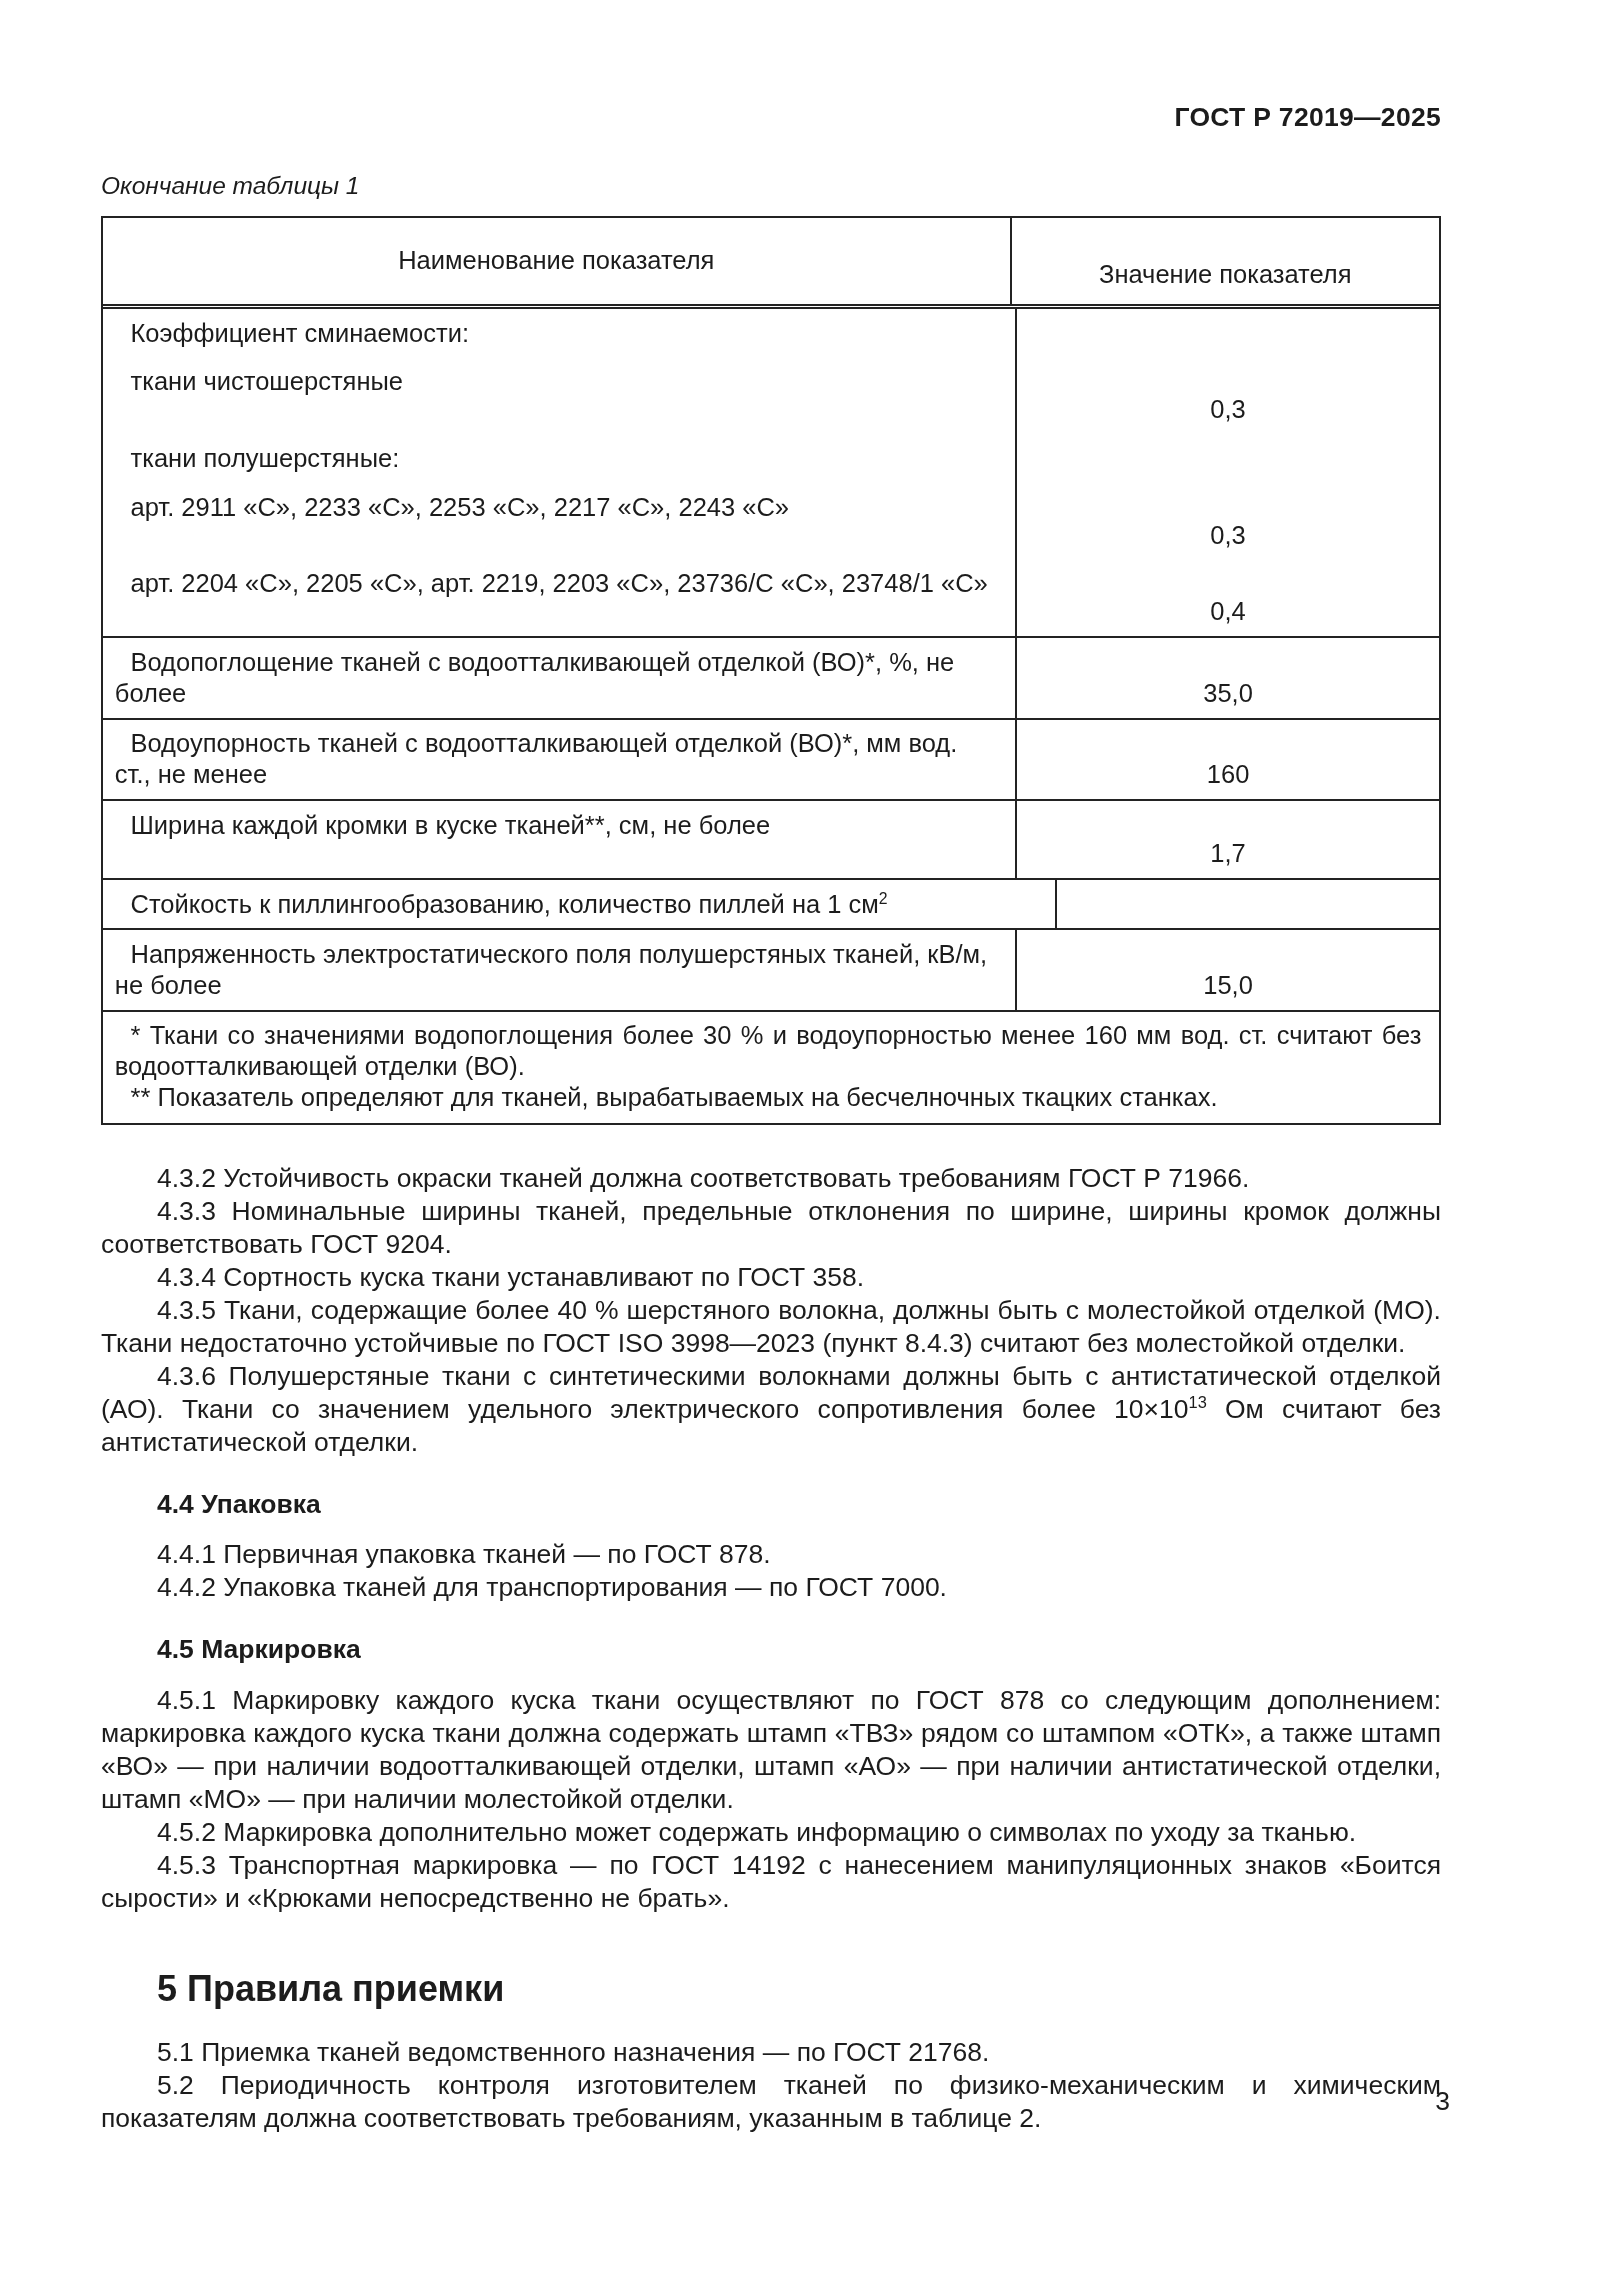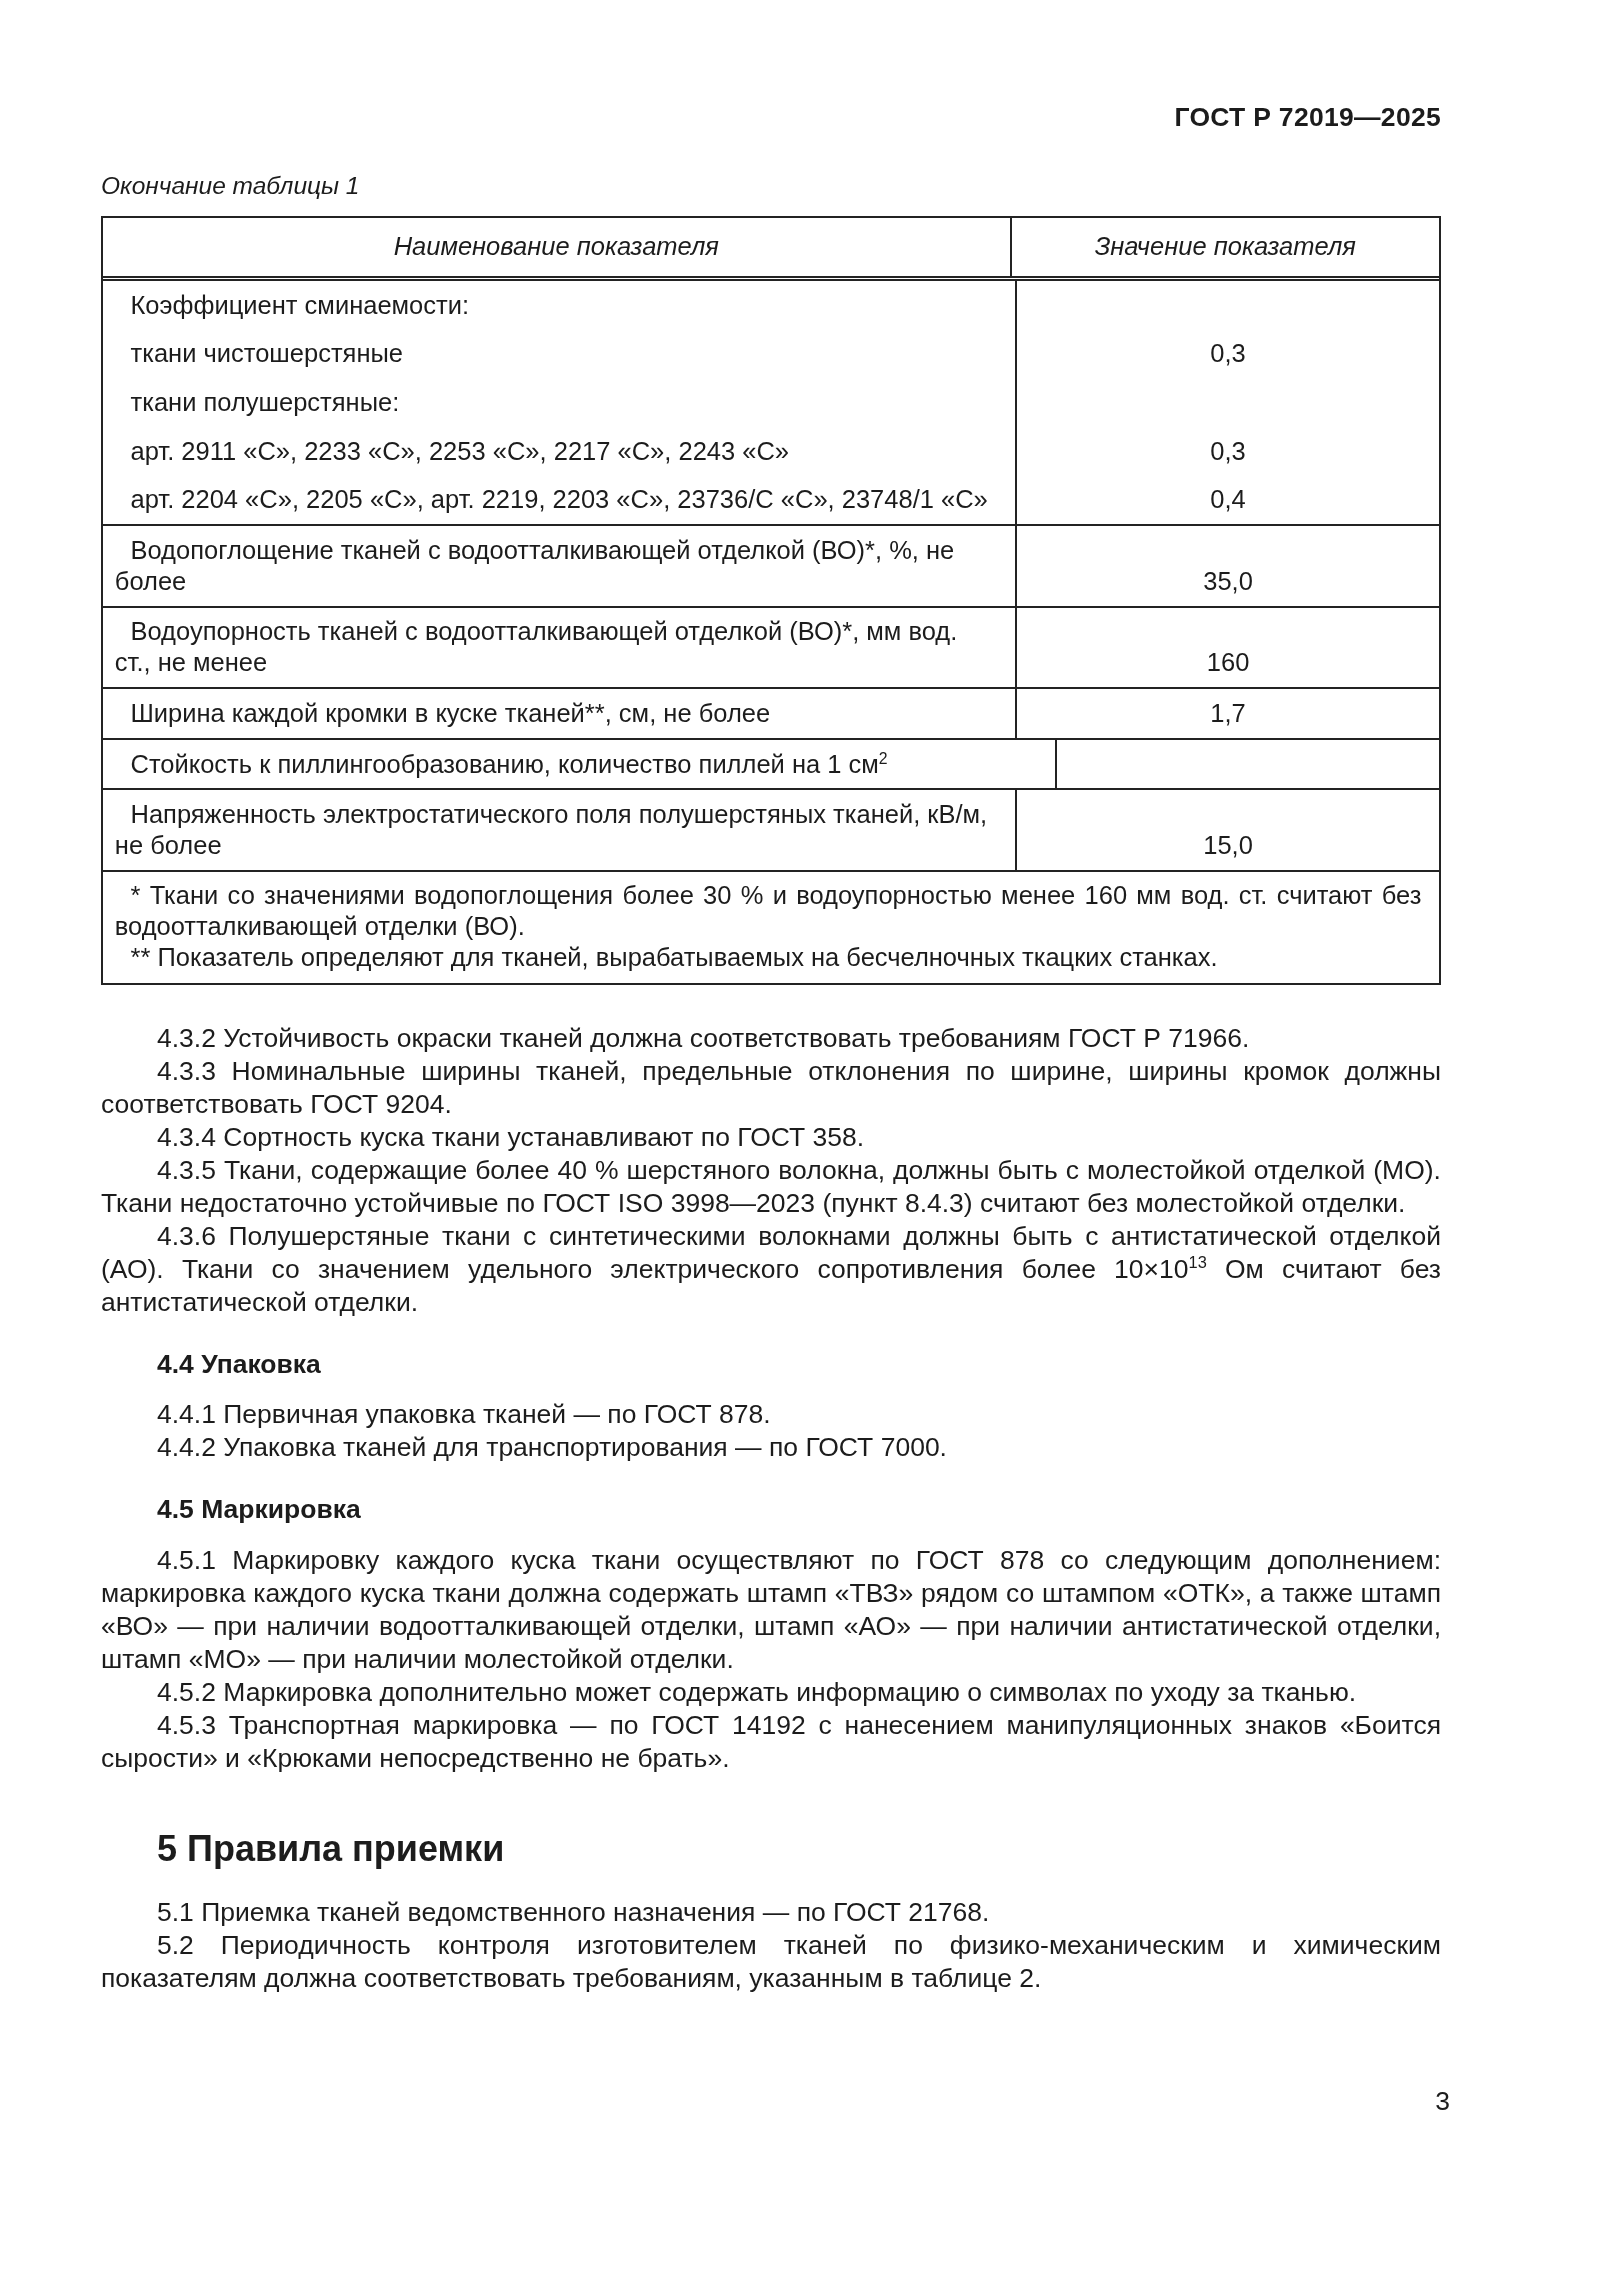--- a/index.html
+++ b/index.html
@@ -61,7 +61,6 @@
     text-indent: 0;
     padding: 13.7px 9.8px;
     text-align: center;
-    font-style: italic;
   }
   .footnote-cell {
     width: 100%;

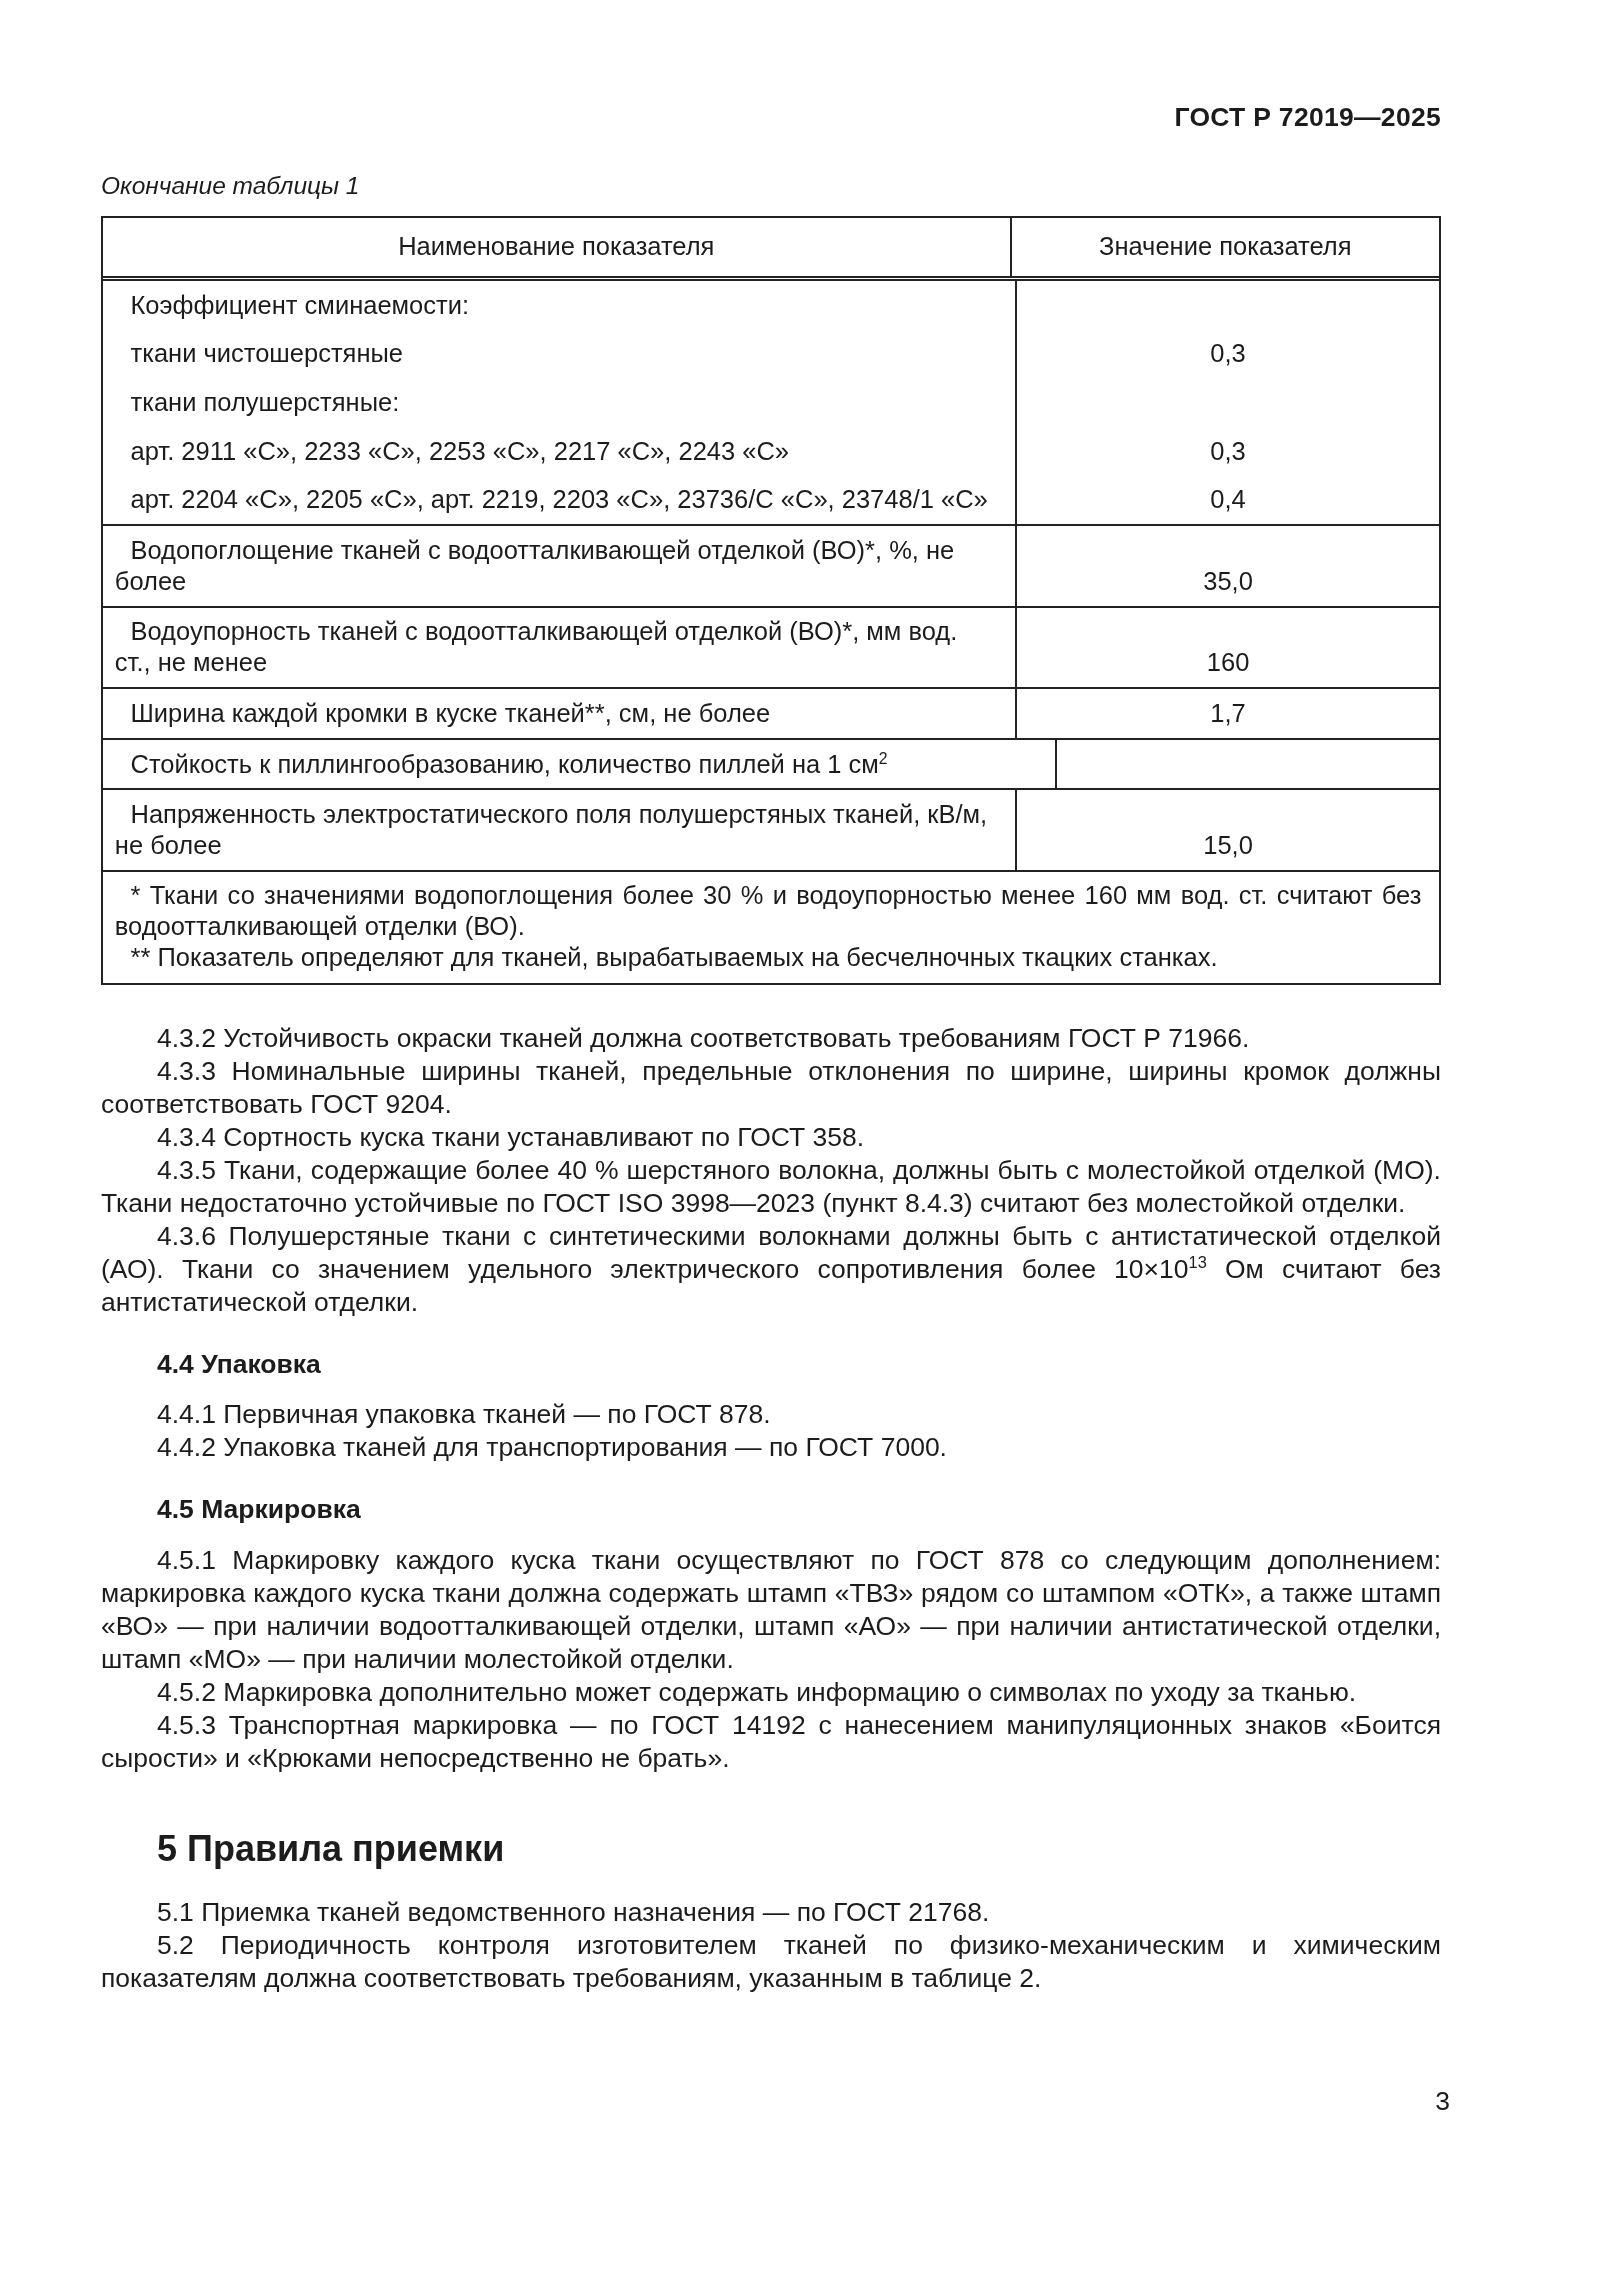--- a/index.html
+++ b/index.html
@@ -52,6 +52,7 @@
     justify-content: center;
     text-align: center;
     padding: 8.8px 9.8px;
+    margin-top: 28px;
   }
   .two-line .t-value { align-items: flex-end; }
   .t-header .t-name, .t-header .t-value {

